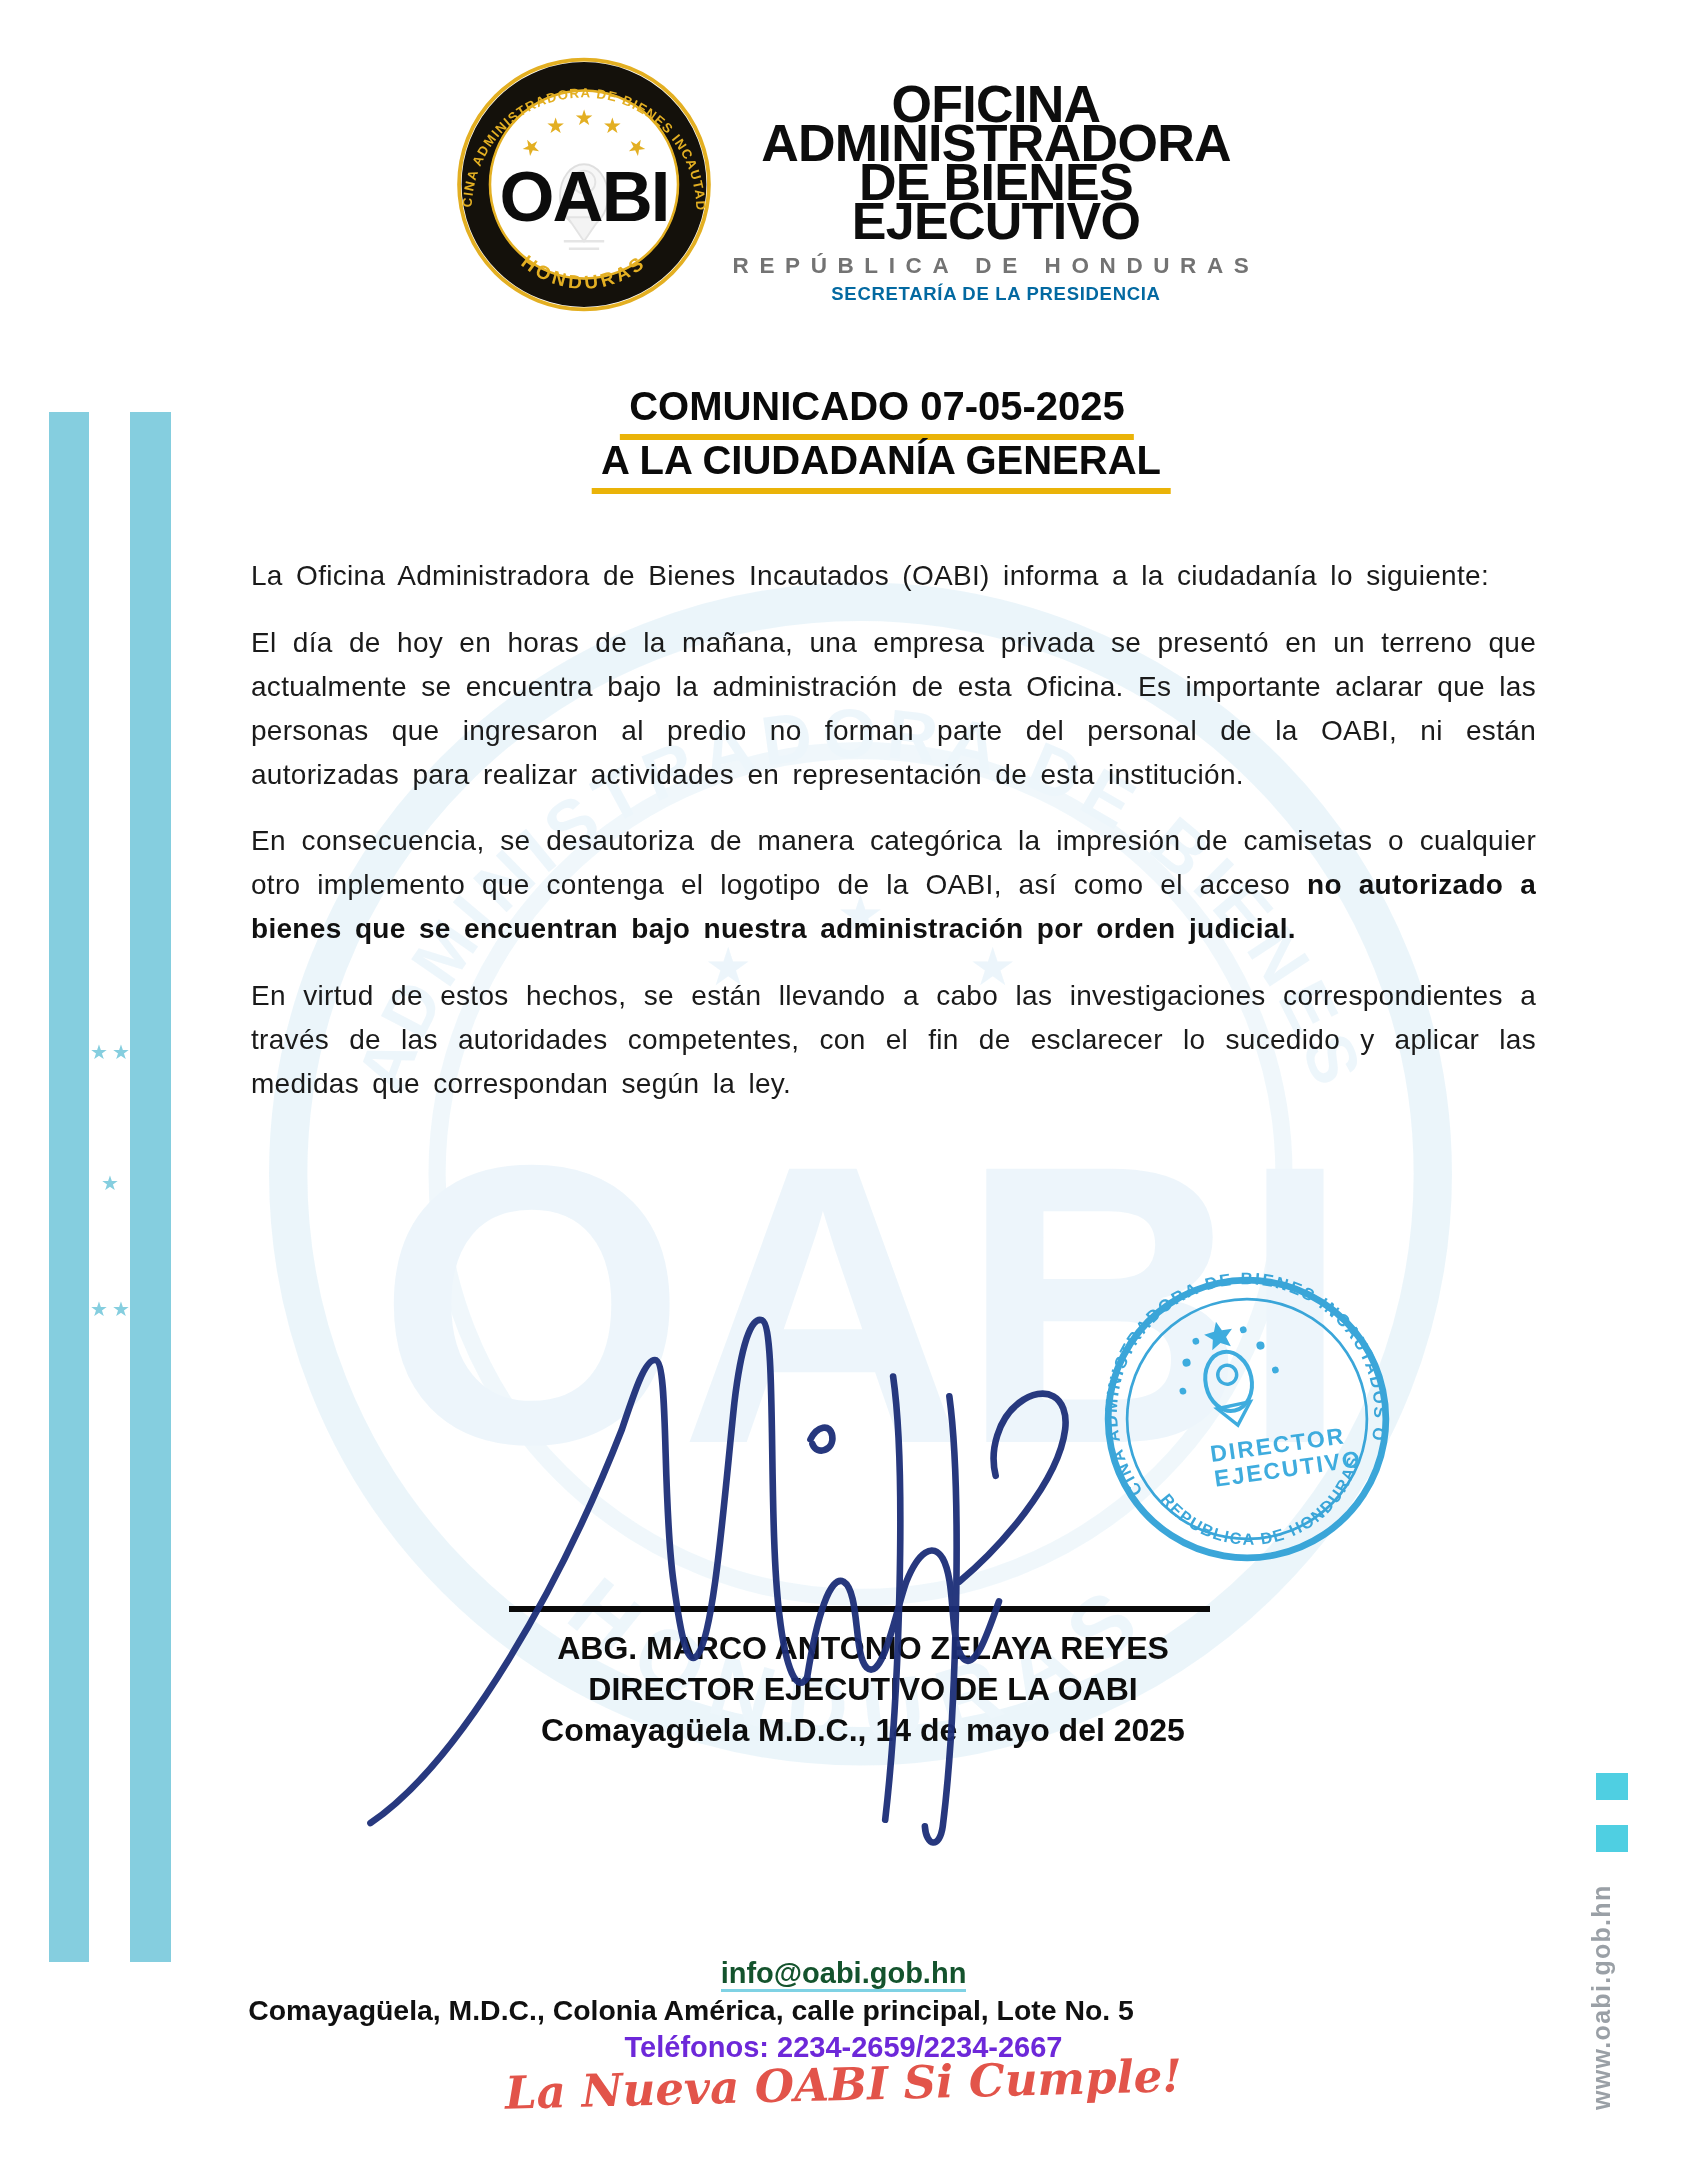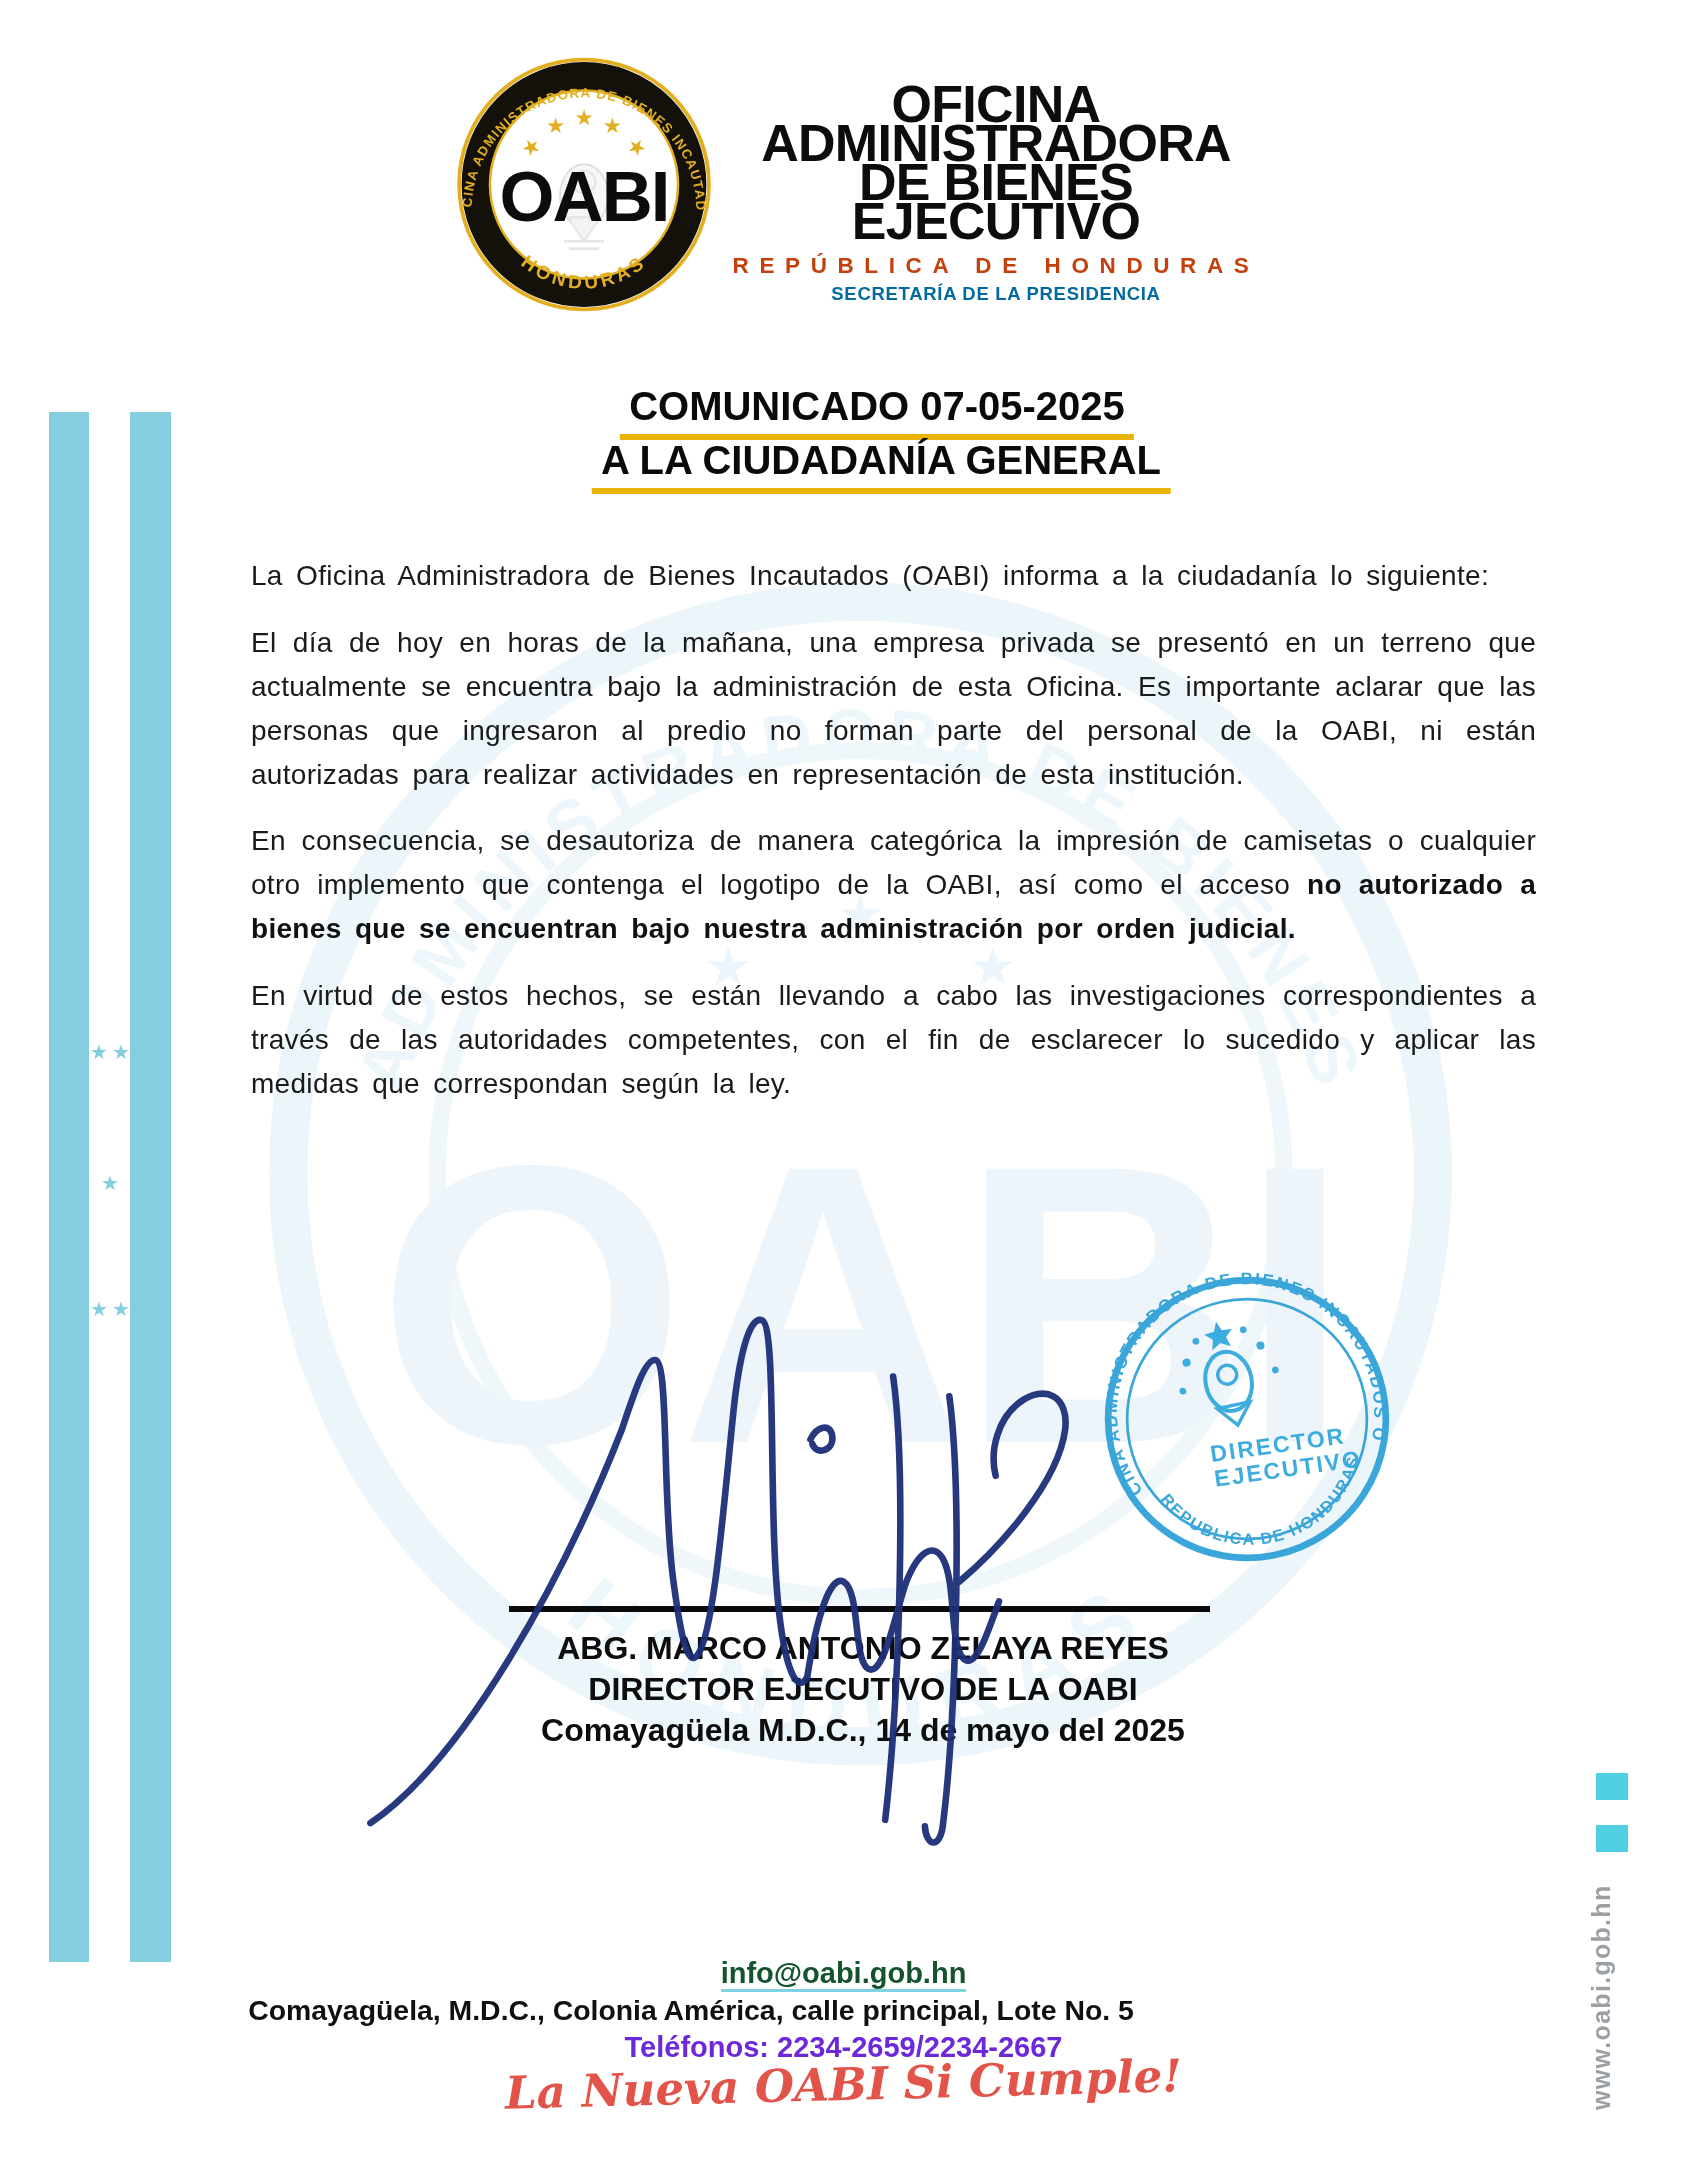--- a/index.html
+++ b/index.html
@@ -21,7 +21,7 @@
   .org-block{position:absolute;left:996px;top:85px;transform:translateX(-50%);
        text-align:center;z-index:2;}
   .org-line{font-weight:bold;font-size:52px;line-height:39px;letter-spacing:-0.7px;color:#0d0d0d;white-space:nowrap;}
-  .country-line{margin-top:12px;font-weight:bold;font-size:22.5px;letter-spacing:10.6px;white-space:nowrap;color:#c2410c;}
+  .country-line{margin-top:12px;font-weight:bold;font-size:22.5px;letter-spacing:10.6px;white-space:nowrap;color:#737373;}
   .secretariat-line{margin-top:4px;font-weight:bold;font-size:18.5px;letter-spacing:0.7px;white-space:nowrap;color:#0369a1;}
   
   .doc-title{position:absolute;transform:translateX(-50%);z-index:2;white-space:nowrap;}

